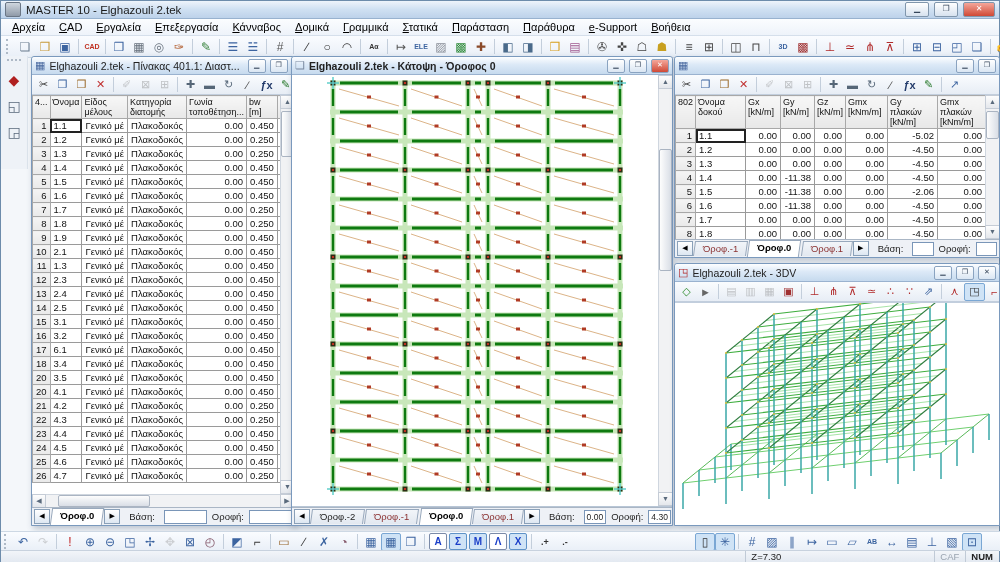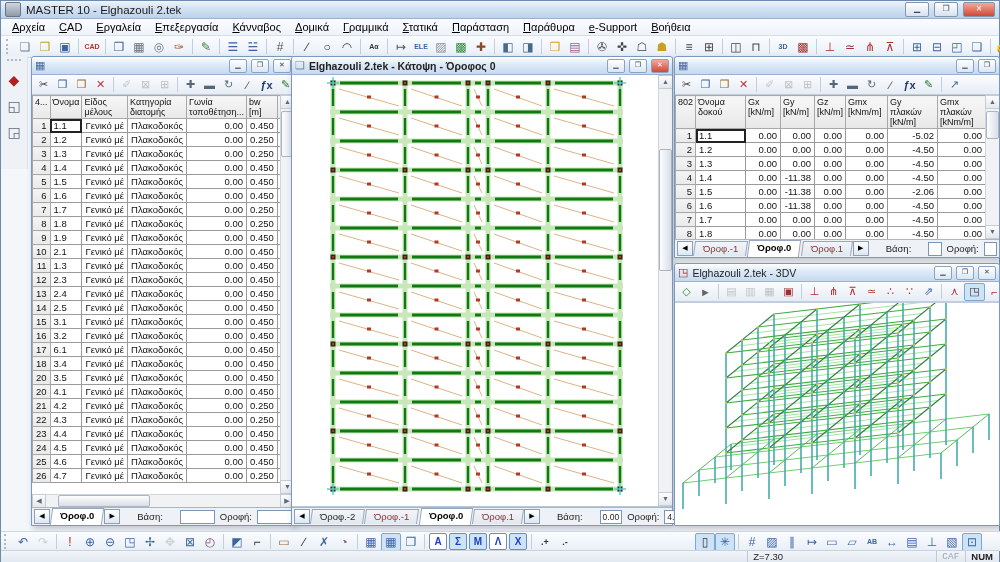--- a/index.html
+++ b/index.html
@@ -206,6 +206,7 @@
   <div class="win" style="left:30px;top:55px;width:262px;height:468px;">
     <div class="wtitle">
       <span class="wicon" style="color:#4a6aa0">▦</span>
+      <span>Elghazouli 2.tek - Πίνακας 401.1: Διαστ...</span>
       <span class="spacer"></span>
       <div class="wbtn">▁</div>
       <div class="wbtn">❐</div>

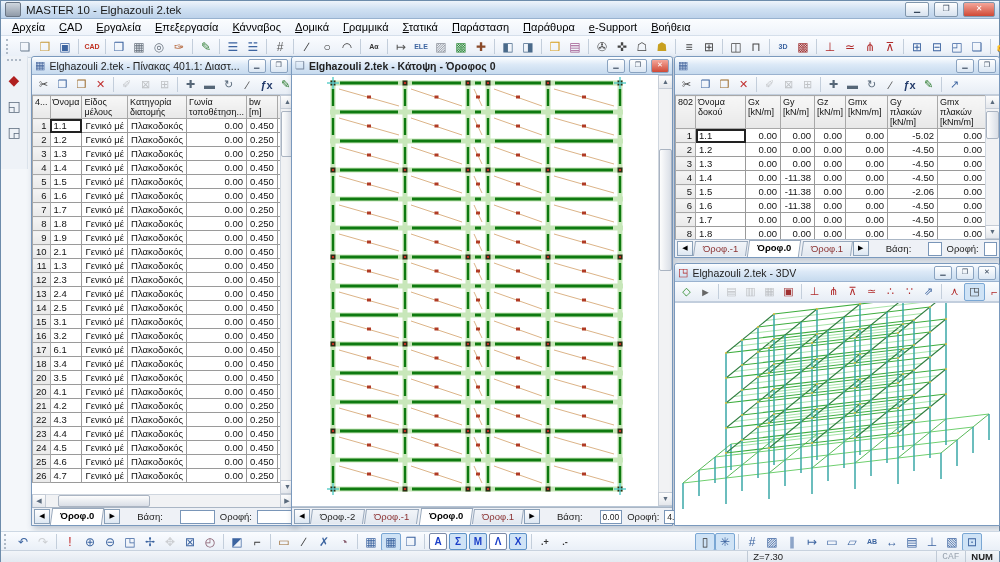--- a/index.html
+++ b/index.html
@@ -83,7 +83,7 @@
   .tab>span{display:inline-block;transform:skewX(8deg);}
   .tab.red{color:#8b3030;}
   .tab.active{background:#fff;font-weight:bold;color:#000;height:16px;}
-  .fldlbl{margin-left:auto;padding:0 16px;color:#222;}
+  .fldlbl{margin-left:auto;padding:0 8px;color:#222;}
   .fldlbl2{padding:0 4px;color:#222;}
   .fld{width:42px;height:12px;border:1px solid #7a96b8;background:#fff;font-size:8.5px;line-height:12px;padding:0 2px;color:#222;}
 

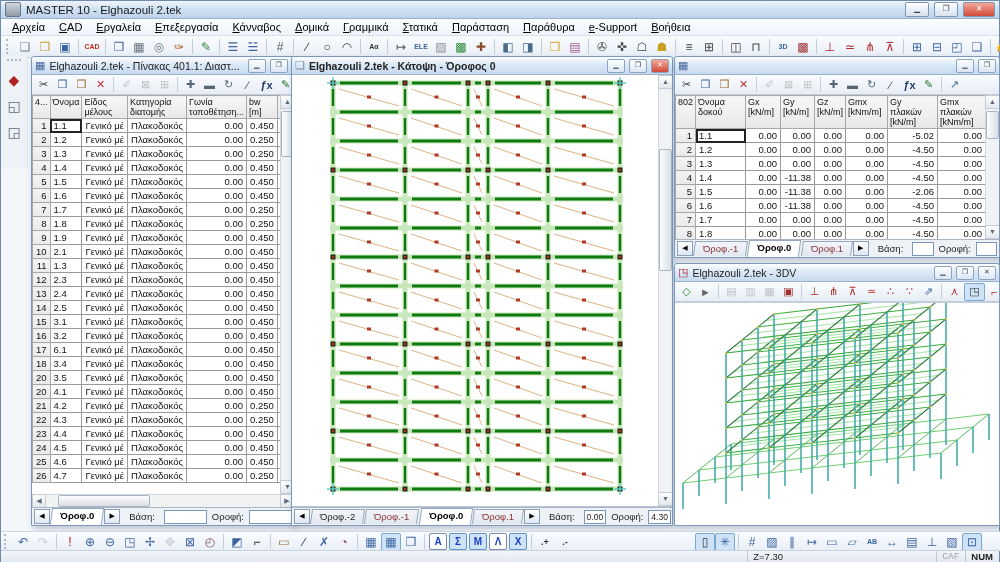--- a/index.html
+++ b/index.html
@@ -94,7 +94,7 @@
     border-top:1px solid #c8d2de;display:flex;font-size:9.5px;color:#222;align-items:center;}
   .statusbar .cell{box-shadow:inset 1px 0 0 #c0cad6;padding:0 6px;height:11px;line-height:11px;white-space:nowrap;}
   .statusbar .stretch{flex:1;}
-  .statusbar .dim{color:#9aa4b0;font-family:Liberation Mono, monospace;}
+  .statusbar .dim{color:#9aa4b0;}
 
   .letterbtn{display:inline-flex;width:16px;height:15px;align-items:center;justify-content:center;
     border:1px solid #7a8aa8;border-radius:2px;background:#fff;color:#1a3ec8;font-weight:bold;font-size:10px;margin:0 1px;}

